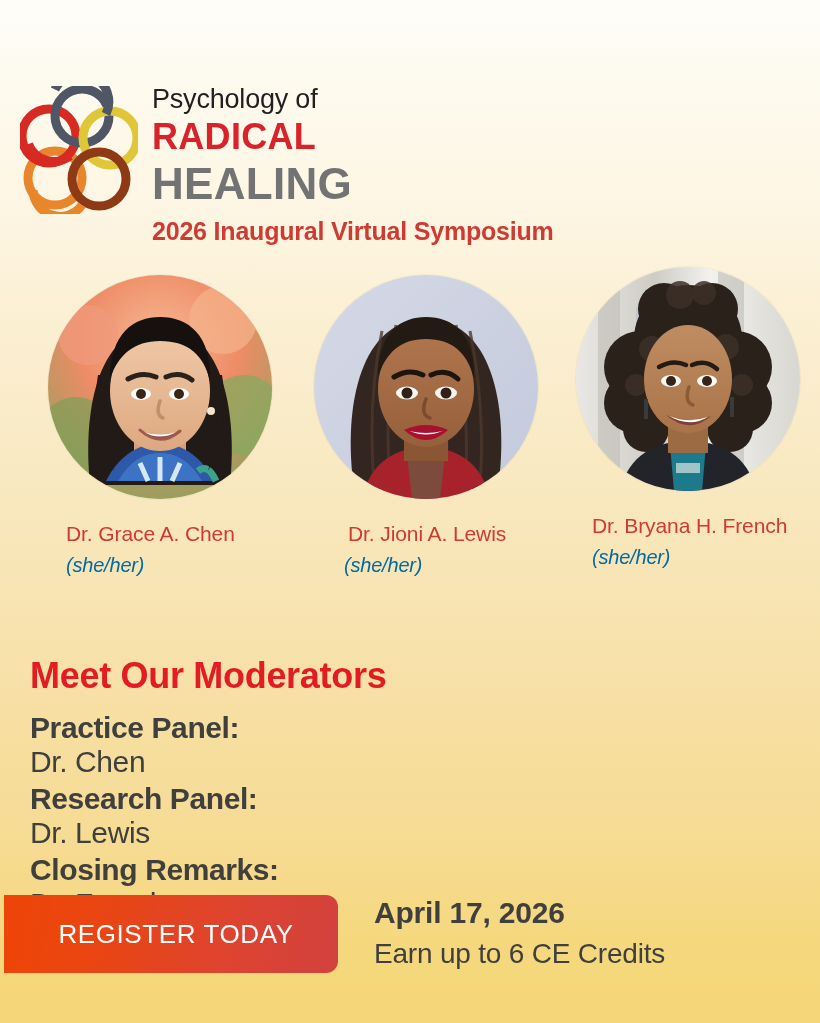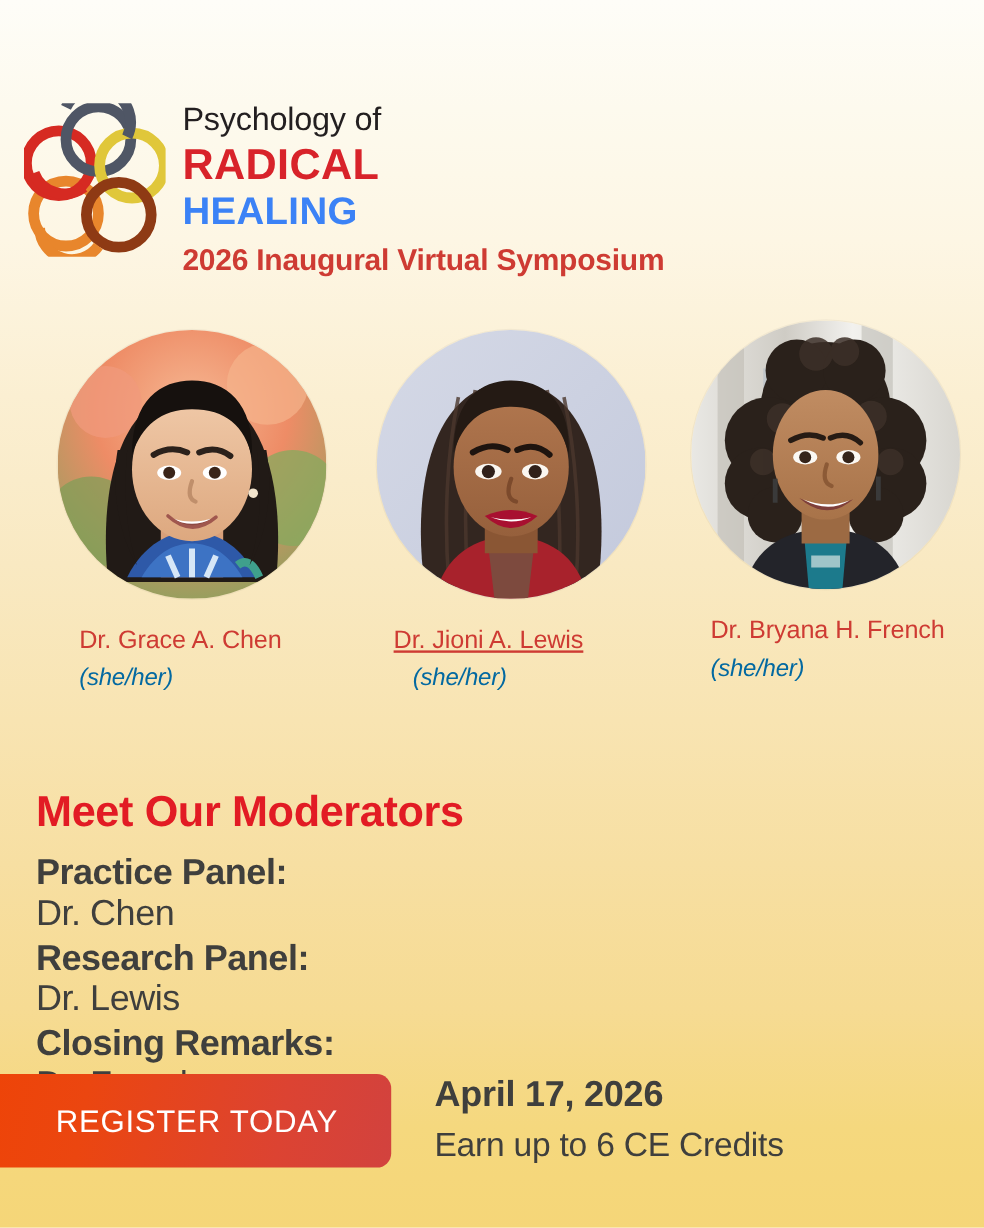--- a/index.html
+++ b/index.html
@@ -74,9 +74,9 @@
     line-height: 1.16;
   }
   .logo-line-3 {
-    font-size: 32px;
-    font-weight: 700;
-    color: #3b82f6;
+    font-size: 44px;
+    font-weight: 700;
+    color: #737373;
     letter-spacing: 0.3px;
     line-height: 1.16;
   }

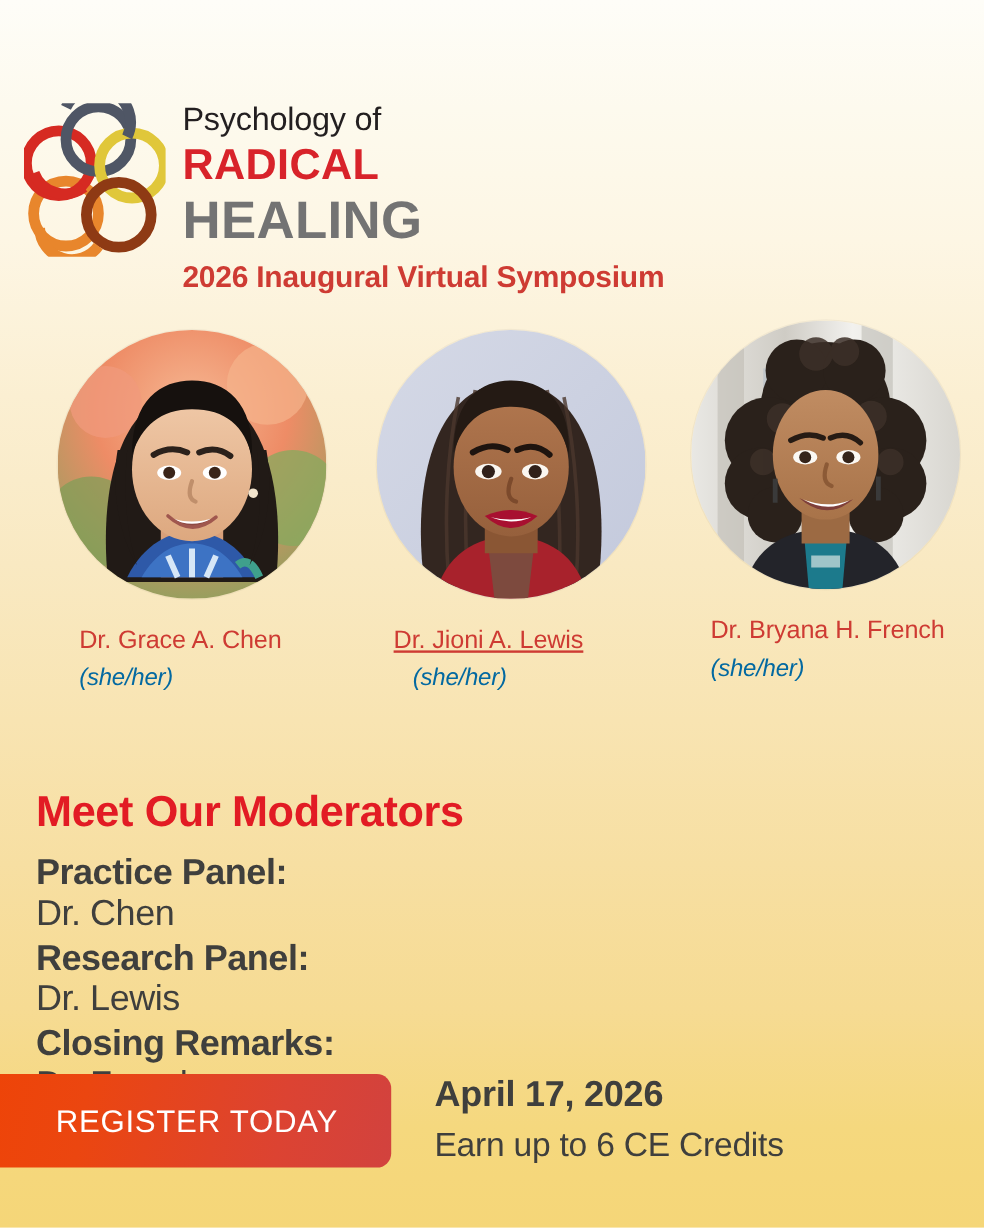--- a/index.html
+++ b/index.html
@@ -128,7 +128,7 @@
     letter-spacing: -0.1px;
     max-width: 200px;
   }
-  .speaker-2 .speaker-name { margin-left: 20px; text-decoration: underline; }
+  .speaker-2 .speaker-name { margin-left: 40px; }
   .speaker-3 .speaker-name { margin-left: 22px; }
 
   .speaker-pronouns {

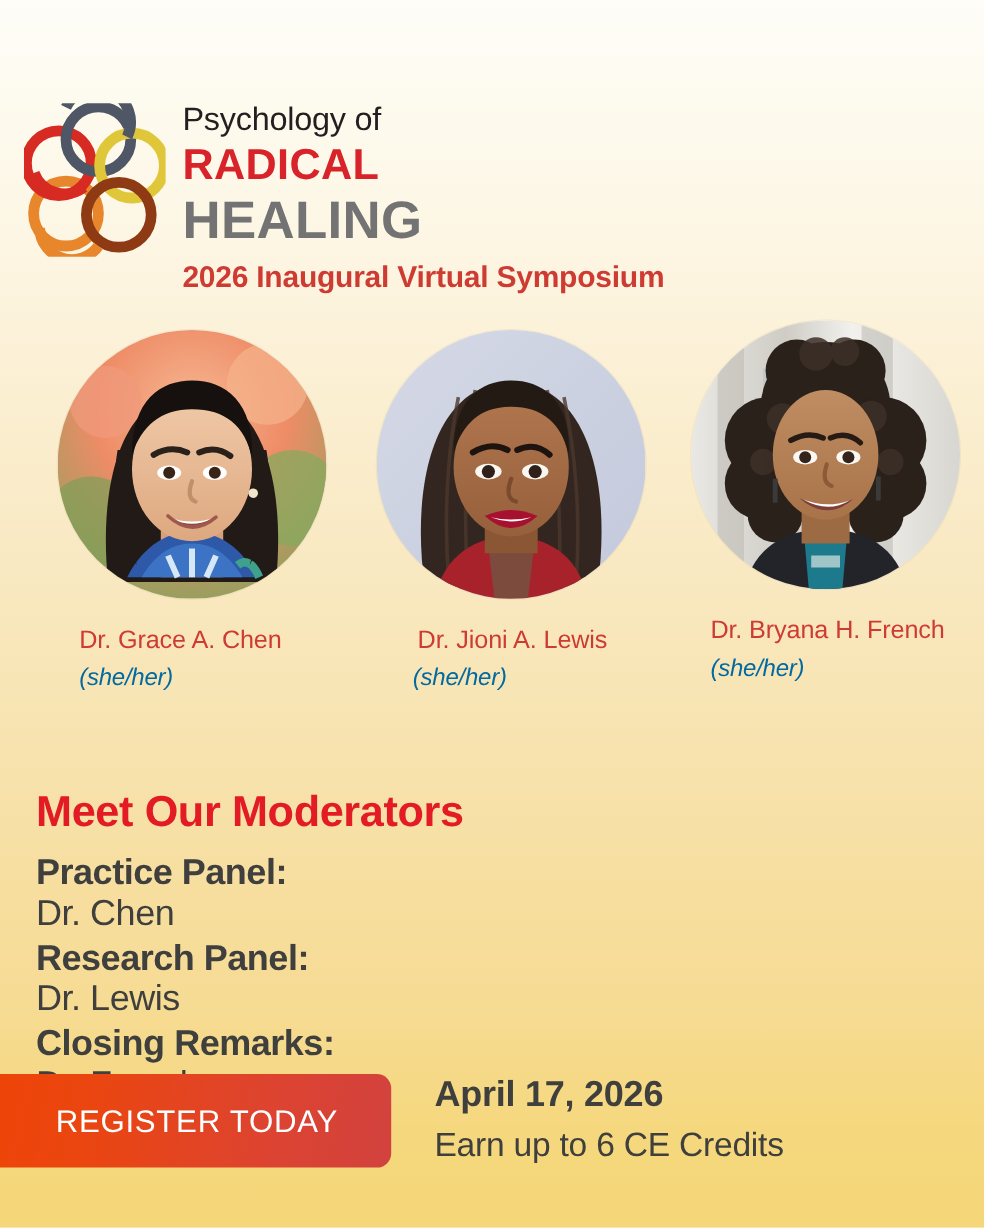--- a/index.html
+++ b/index.html
@@ -182,7 +182,7 @@
   
   .footer {
     position: absolute;
-    left: 0;
+    left: 12px;
     top: 885px;
     width: 804px;
     height: 100px;

